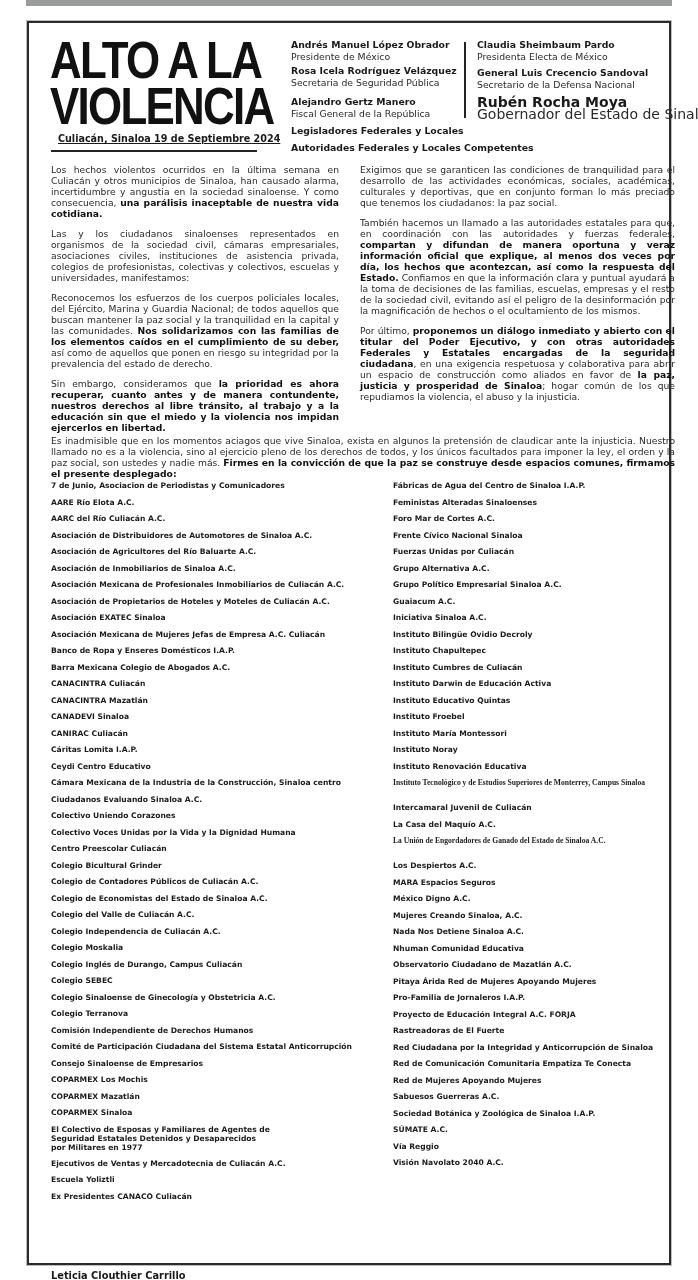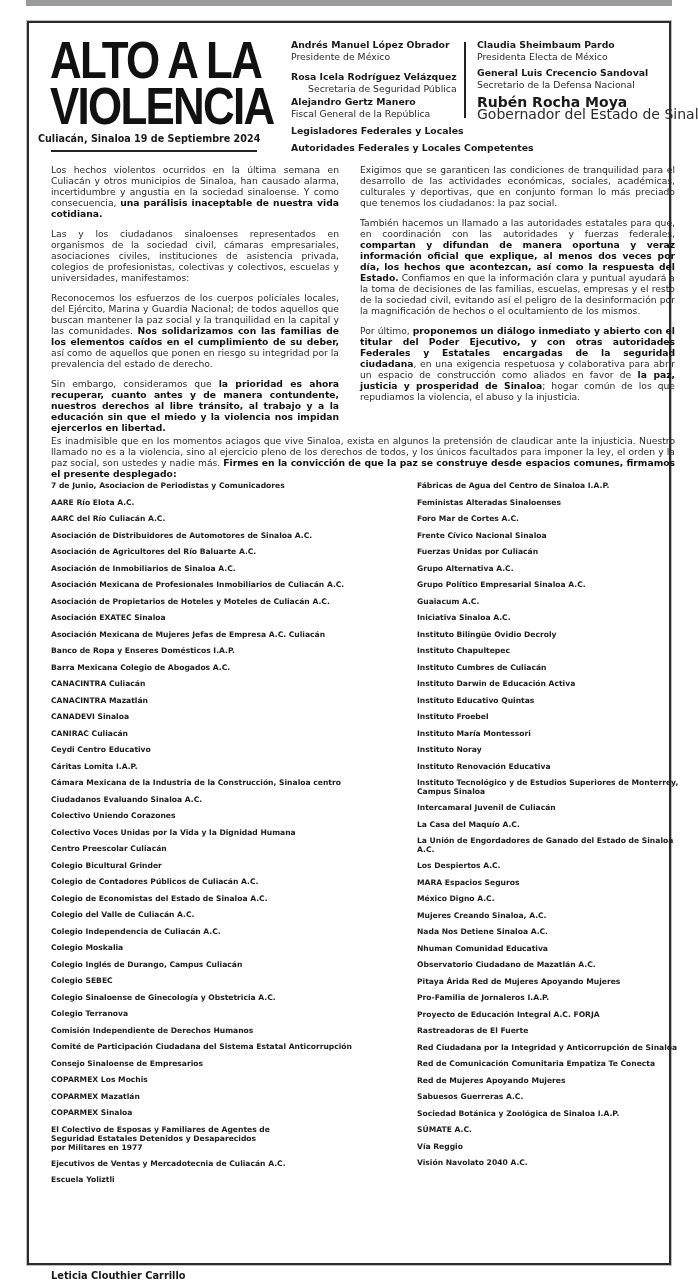--- a/index.html
+++ b/index.html
@@ -54,7 +54,7 @@
   <span class="n">Claudia Sheimbaum Pardo</span>
   <span class="r">Presidenta Electa de México</span>
 </div>
-<div class="off" style="left:291px;top:71px;font-size:9.3px;line-height:12px;text-align:right;">
+<div class="off" style="left:291px;top:65px;font-size:9.3px;line-height:12px;">
   <span class="n">Rosa Icela Rodríguez Velázquez</span>
   <span class="r">Secretaria de Seguridad Pública</span>
 </div>

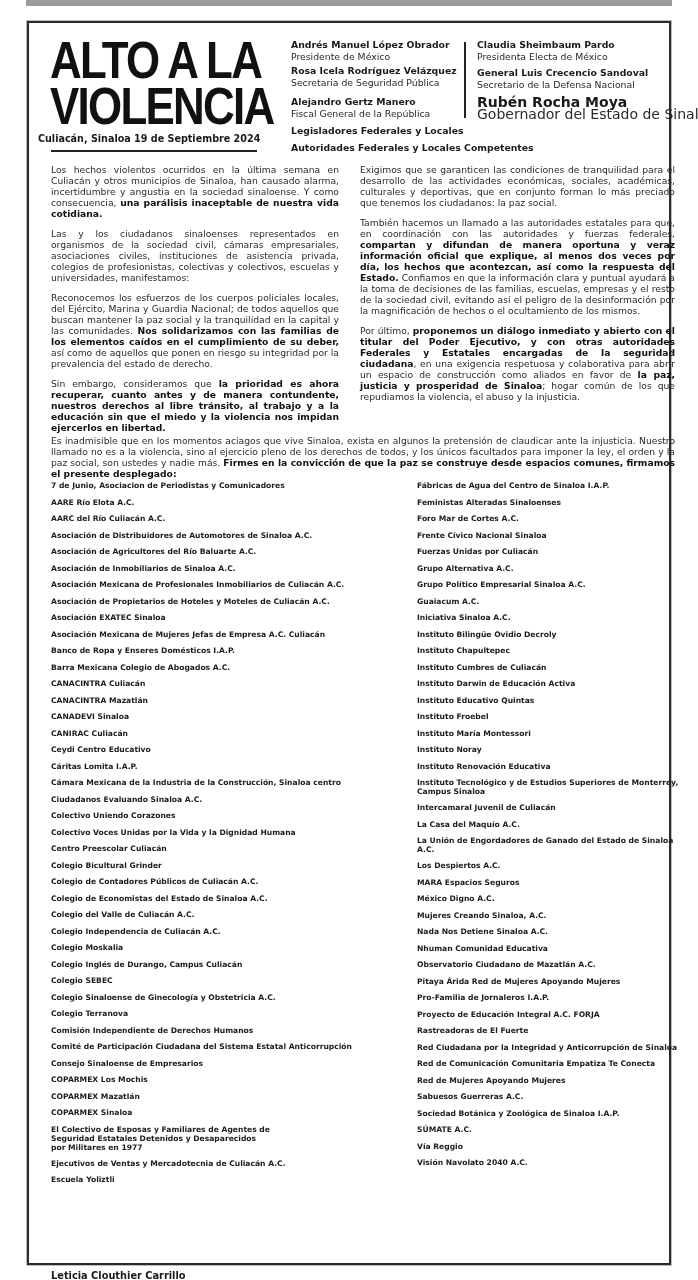--- a/index.html
+++ b/index.html
@@ -13,7 +13,7 @@
            line-height:46px; letter-spacing:-2px; transform:scaleX(0.86); transform-origin:left top;
            color:#111; white-space:nowrap; }
   .title span { display:block; }
-  .dateline { position:absolute; left:38px; top:133px; font-size:9.6px; font-weight:bold; color:#1a1a1a; white-space:nowrap; }
+  .dateline { position:absolute; left:58px; top:133px; font-size:9.6px; font-weight:bold; color:#1a1a1a; white-space:nowrap;text-decoration:underline; }
   .date-rule { position:absolute; left:51px; top:150px; width:206px; height:2px; background:#222; }
   .off { position:absolute; white-space:nowrap; }
   .off .n { font-weight:bold; display:block; }

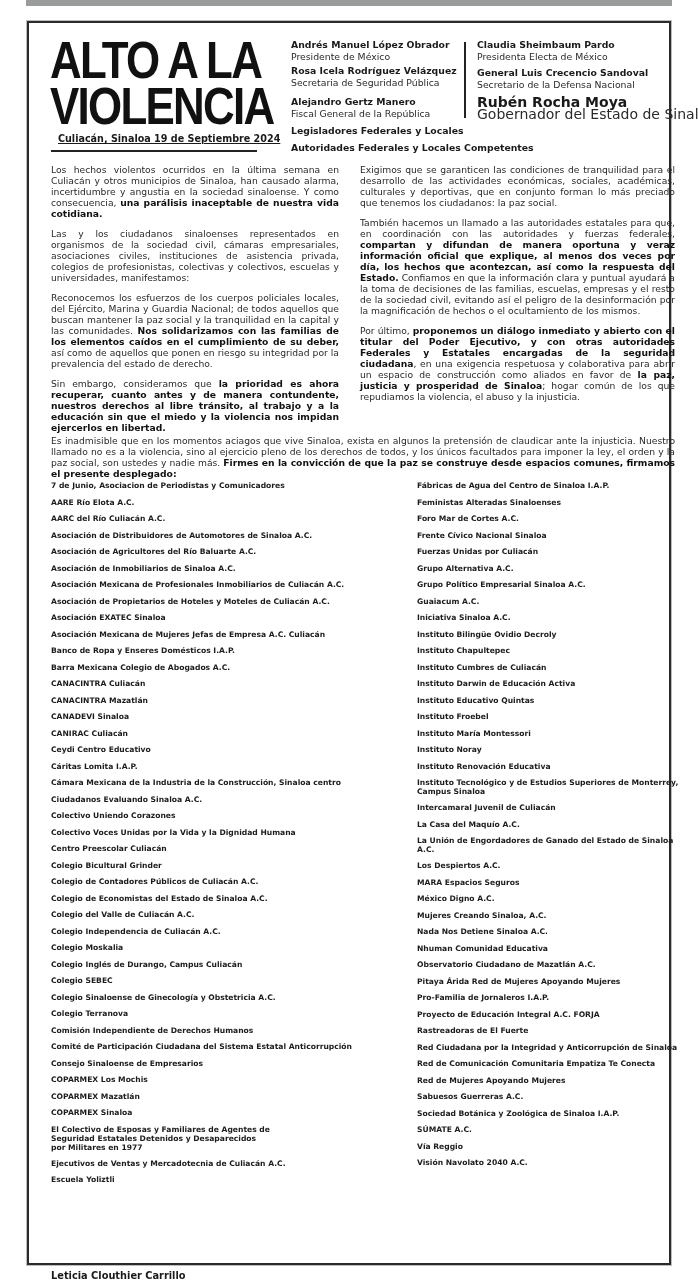--- a/index.html
+++ b/index.html
@@ -133,7 +133,7 @@
     <div>Ejecutivos de Ventas y Mercadotecnia de Culiacán A.C.</div>
     <div>Escuela Yoliztli</div>
   </div>
-<div class="sig" id="sig-right" style="left:393px;top:481px;width:265px;margin-left:24px;">
+<div class="sig" id="sig-right" style="left:393px;top:481px;width:265px;">
     <div>Fábricas de Agua del Centro de Sinaloa I.A.P.</div>
     <div>Feministas Alteradas Sinaloenses</div>
     <div>Foro Mar de Cortes A.C.</div>

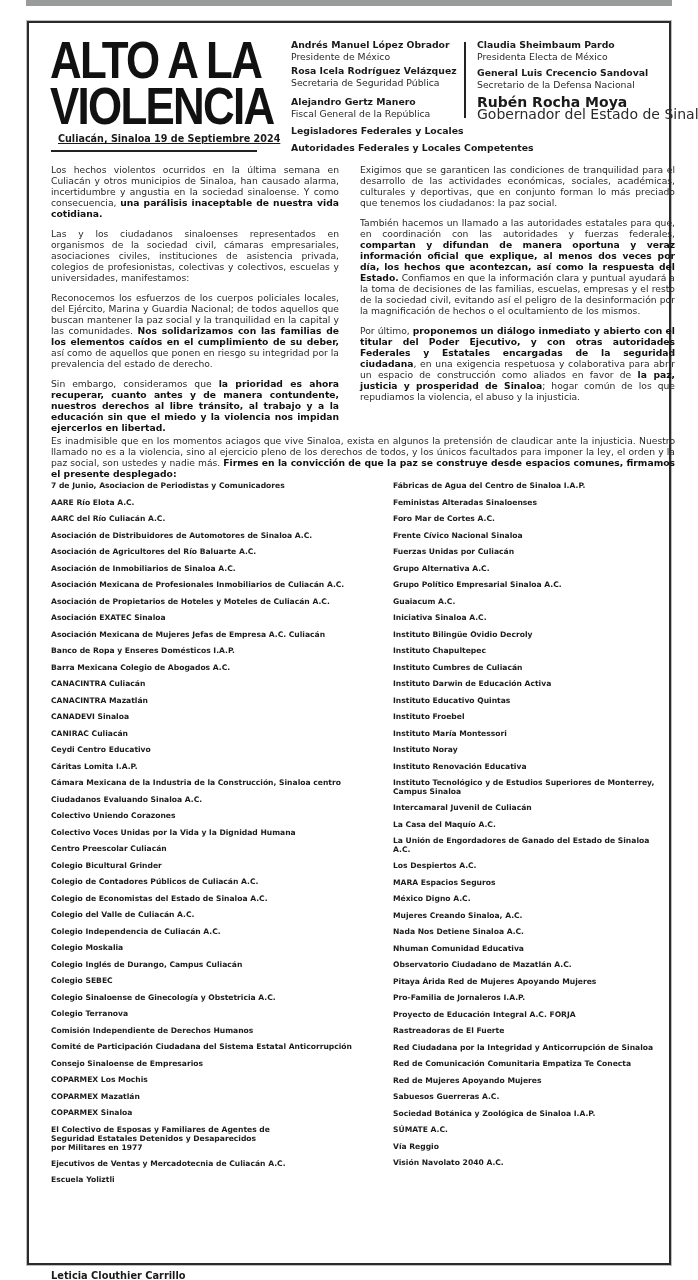--- a/index.html
+++ b/index.html
@@ -106,8 +106,8 @@
     <div>CANACINTRA Mazatlán</div>
     <div>CANADEVI Sinaloa</div>
     <div>CANIRAC Culiacán</div>
+    <div>Cáritas Lomita I.A.P.</div>
     <div>Ceydi Centro Educativo</div>
-    <div>Cáritas Lomita I.A.P.</div>
     <div>Cámara Mexicana de la Industria de la Construcción, Sinaloa centro</div>
     <div>Ciudadanos Evaluando Sinaloa A.C.</div>
     <div>Colectivo Uniendo Corazones</div>

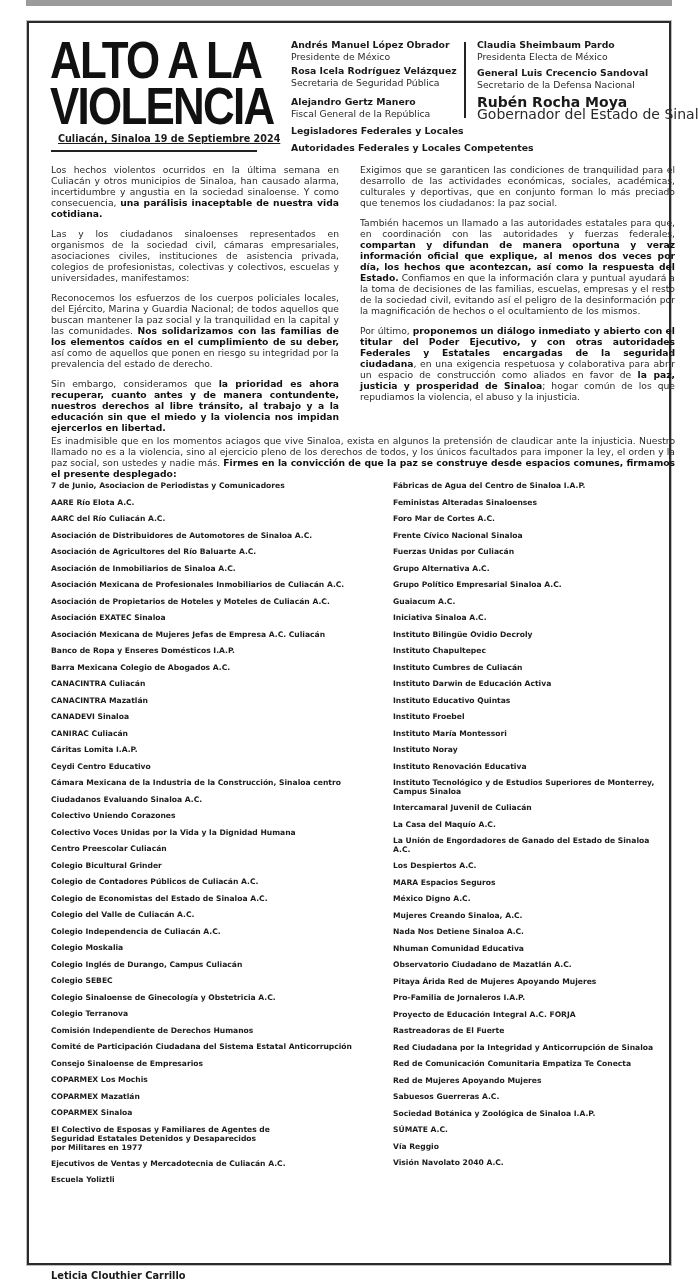--- a/index.html
+++ b/index.html
@@ -27,7 +27,7 @@
   .full b { color:#111; }
   .sig { position:absolute; font-size:7.6px; font-weight:bold; color:#1c1c1c; }
   .sig div { height:16.5px; line-height:9px; white-space:nowrap; }
-  .sig div.two { height:25px; white-space:normal; }
+  .sig div.two { height:25px; white-space:normal;font-family:Liberation Serif, serif; }
   .sig div.three { height:34px; white-space:normal; }
   .resp { position:absolute; left:51px; top:1228px; font-size:9.8px; line-height:11px;margin-top:42px; }
   .resp .n { font-weight:bold; display:block; }

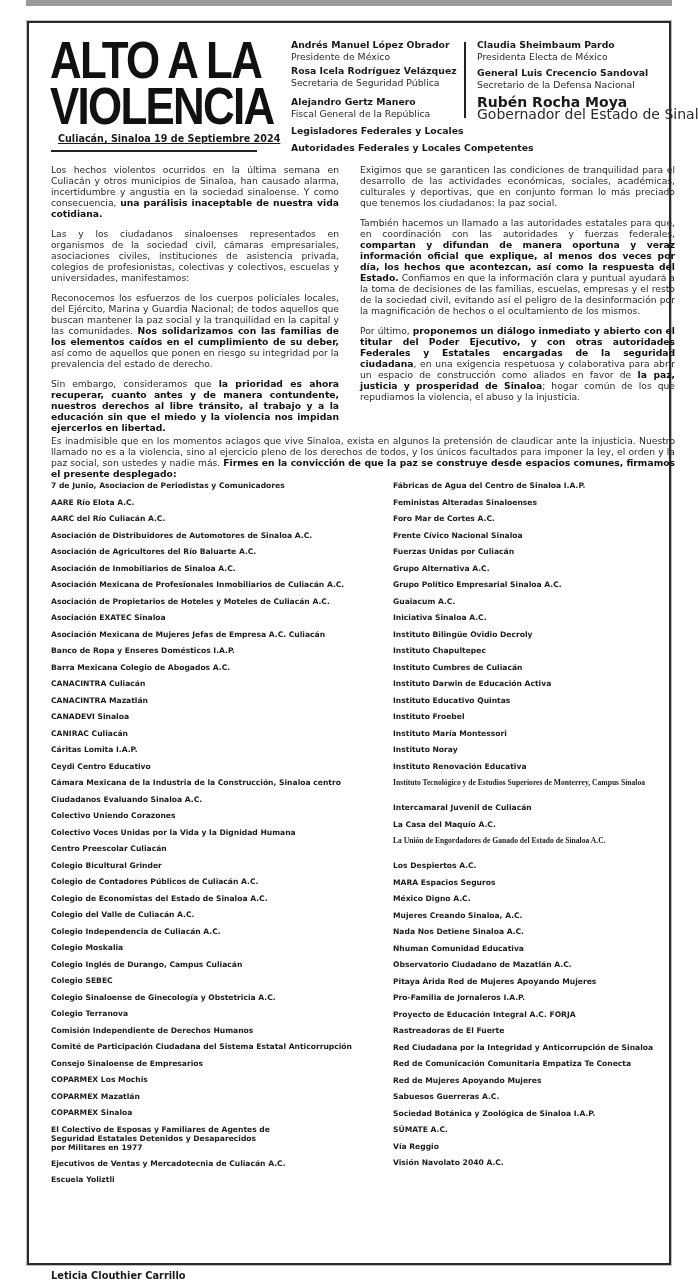--- a/index.html
+++ b/index.html
@@ -132,6 +132,7 @@
     <div class="three">El Colectivo de Esposas y Familiares de Agentes de Seguridad Estatales Detenidos y Desaparecidos por Militares en 1977</div>
     <div>Ejecutivos de Ventas y Mercadotecnia de Culiacán A.C.</div>
     <div>Escuela Yoliztli</div>
+    <div>Ex Presidentes CANACO Culiacán</div>
   </div>
 <div class="sig" id="sig-right" style="left:393px;top:481px;width:265px;">
     <div>Fábricas de Agua del Centro de Sinaloa I.A.P.</div>

